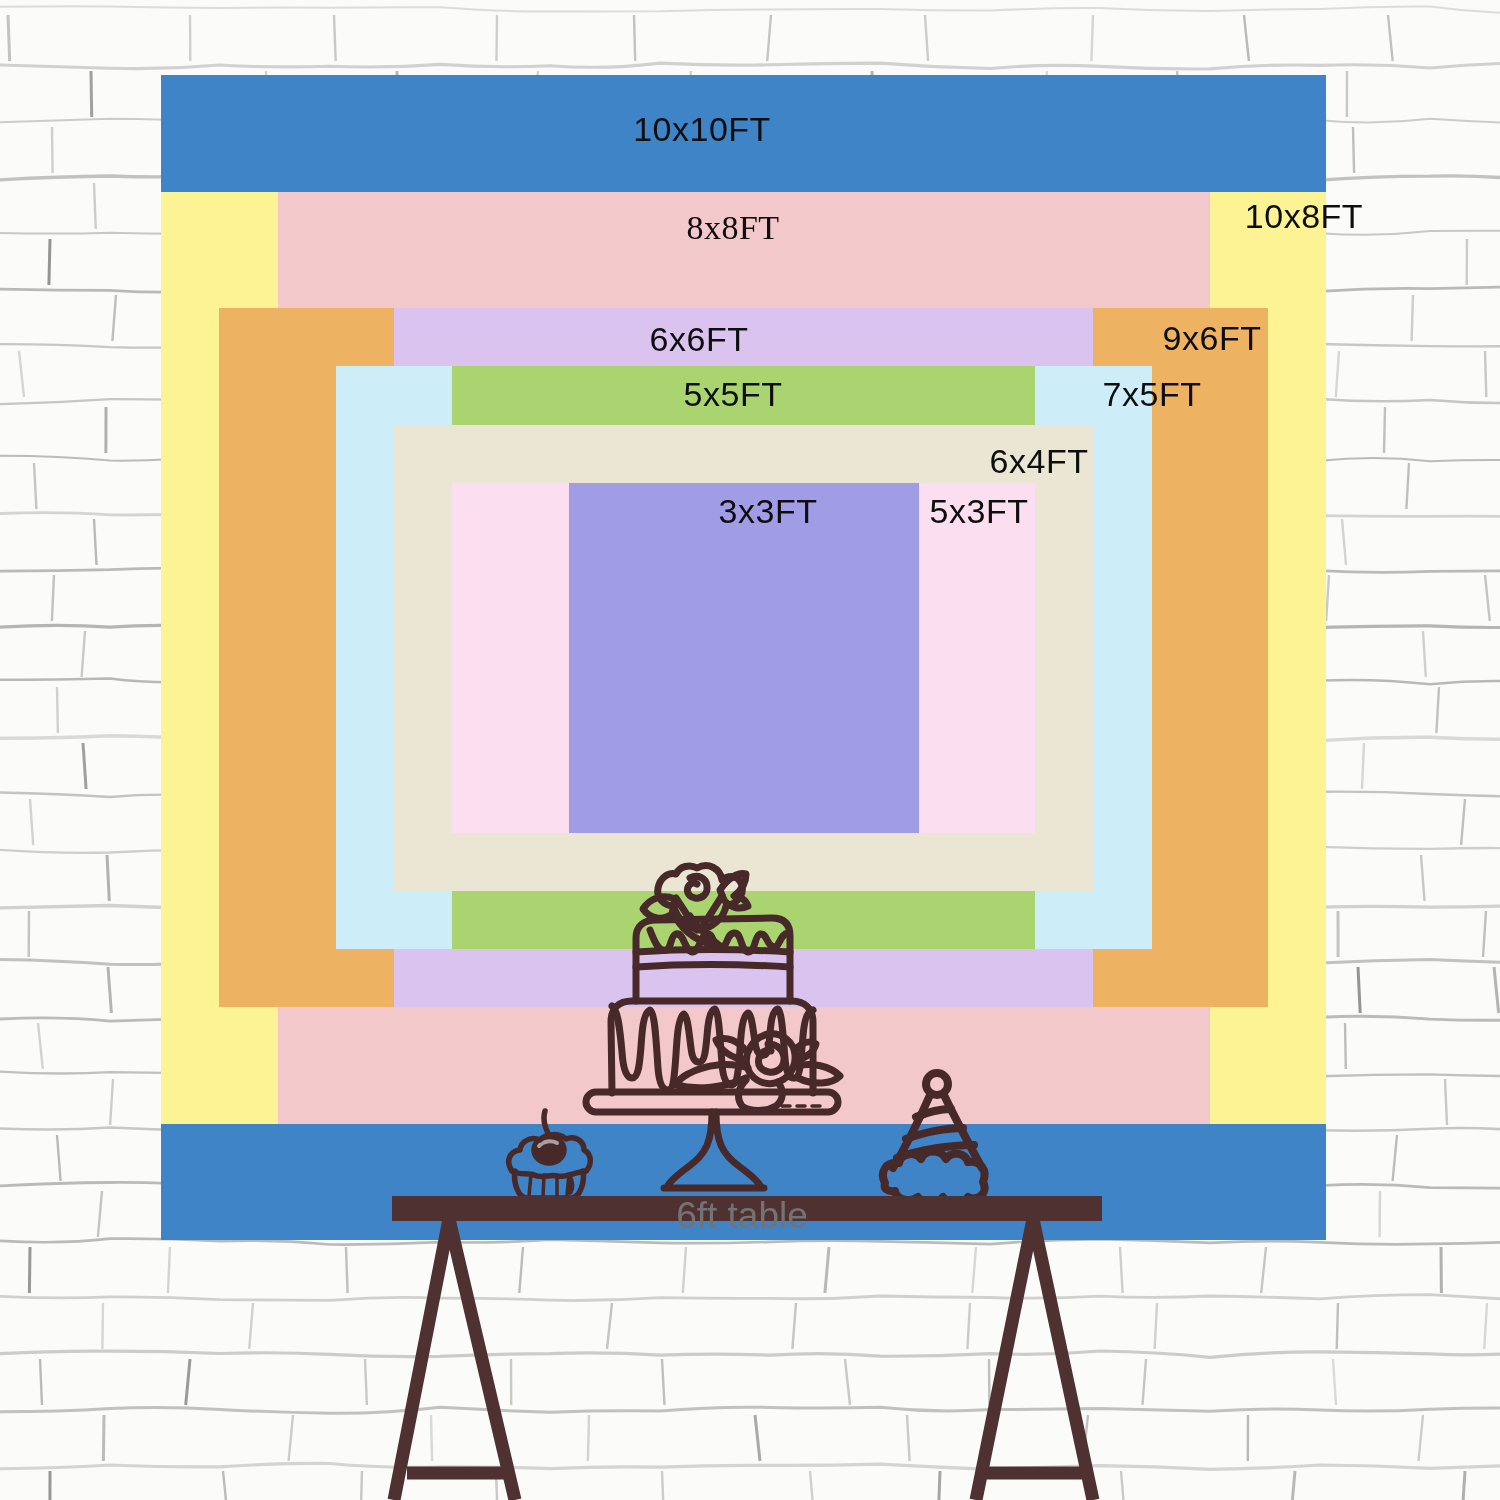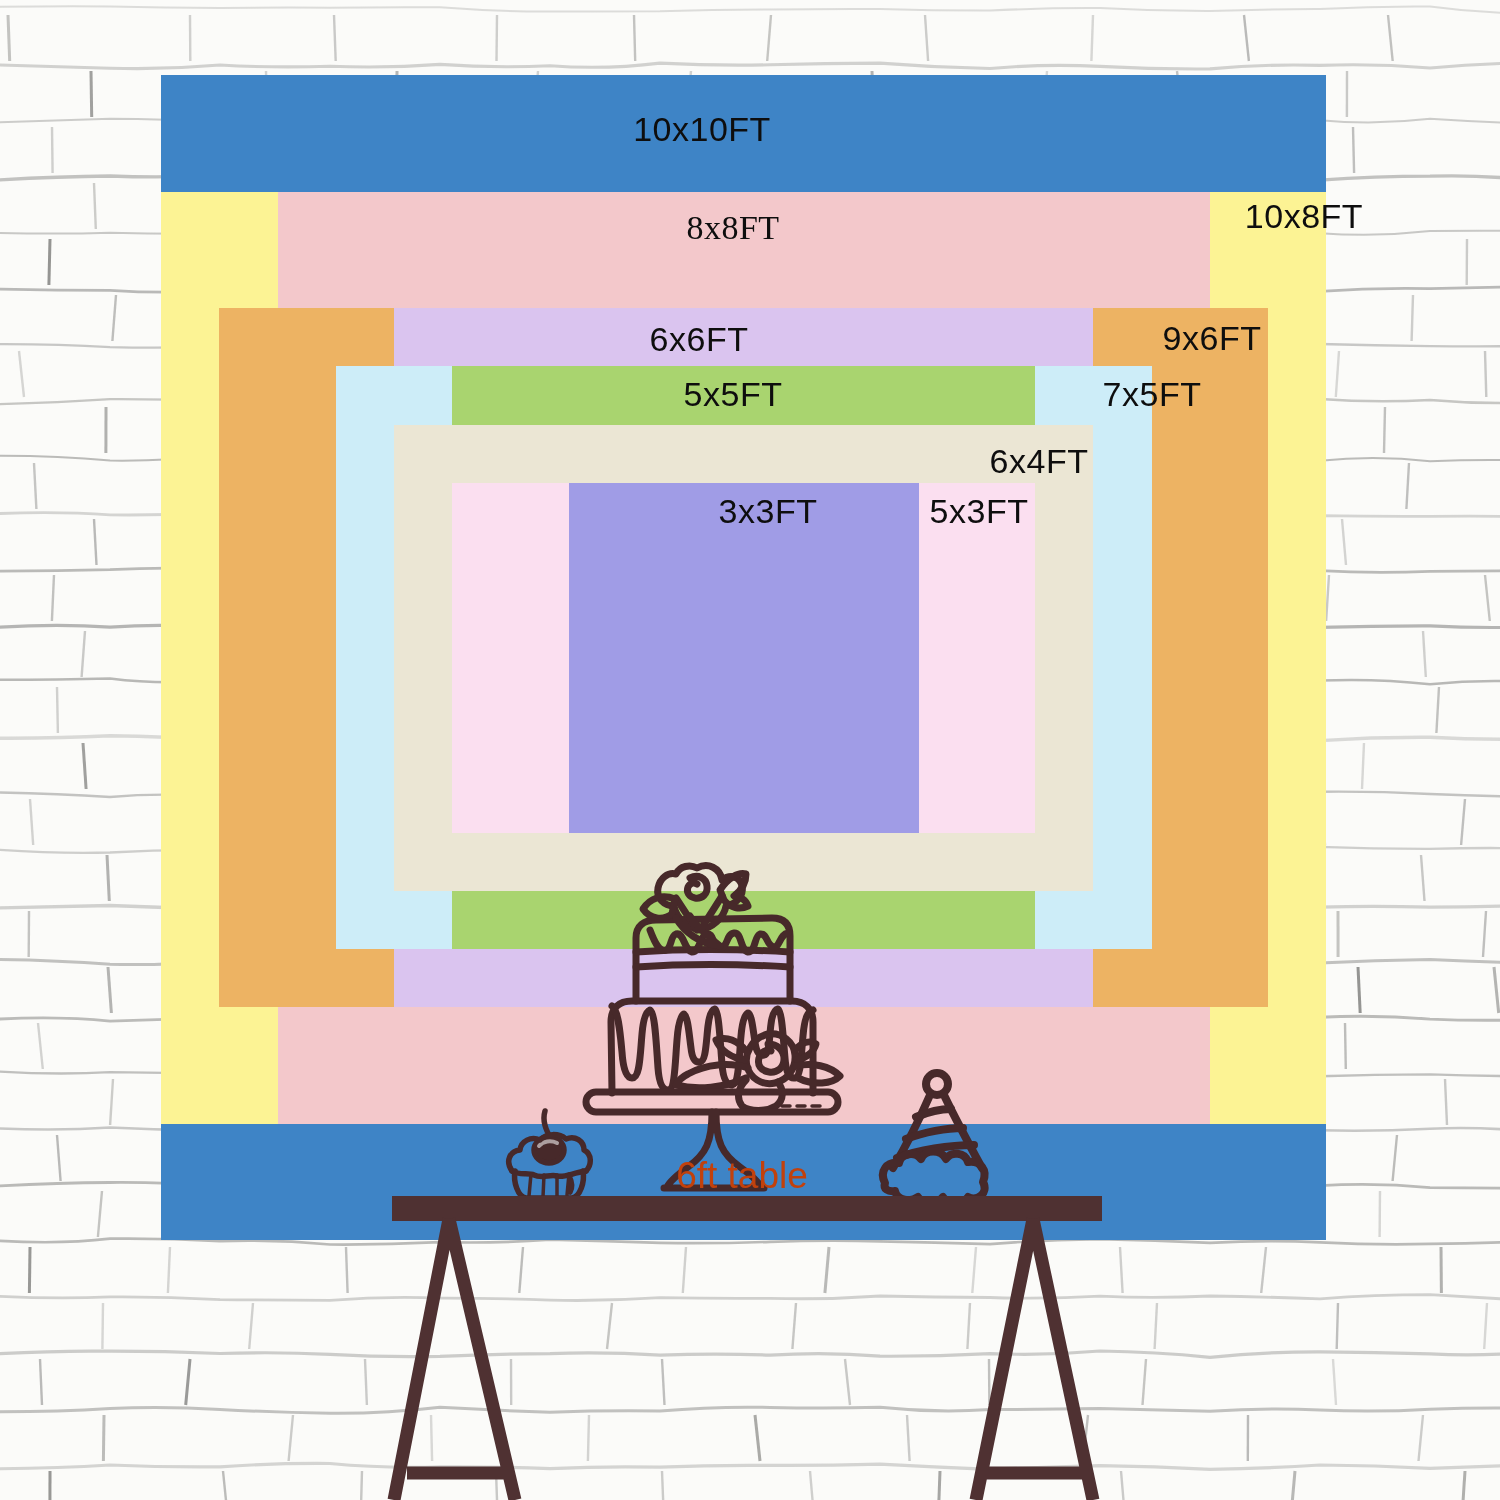--- a/index.html
+++ b/index.html
@@ -37,8 +37,8 @@
   .lbl-5x3{left:979px;top:511px;text-align:center;}
   .art{position:absolute;left:0;top:0;width:1500px;height:1500px;z-index:30;pointer-events:none;}
   .table-label{
-    position:absolute;left:742px;top:1176px;transform:translate(-50%,-50%);
-    font-size:37px;font-weight:500;color:#c2410c;z-index:31;white-space:nowrap;
+    position:absolute;left:742px;top:1216px;transform:translate(-50%,-50%);
+    font-size:37px;font-weight:500;color:#737373;z-index:31;white-space:nowrap;
   }
 </style>
 </head>

